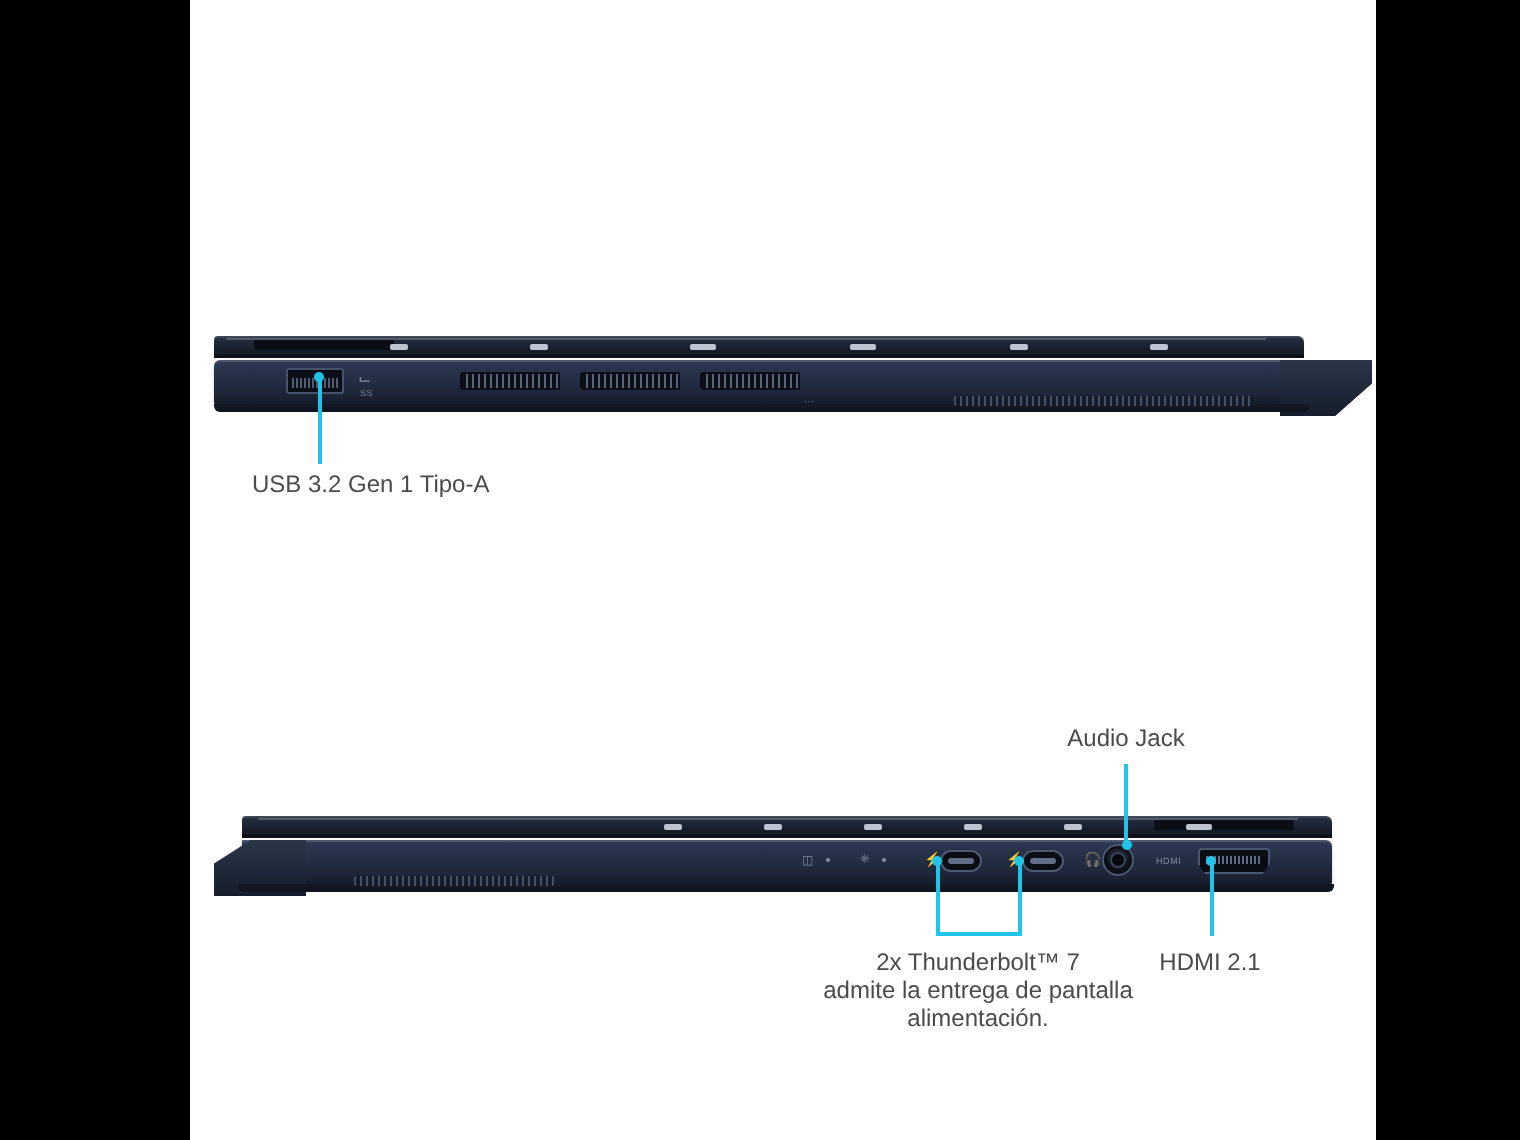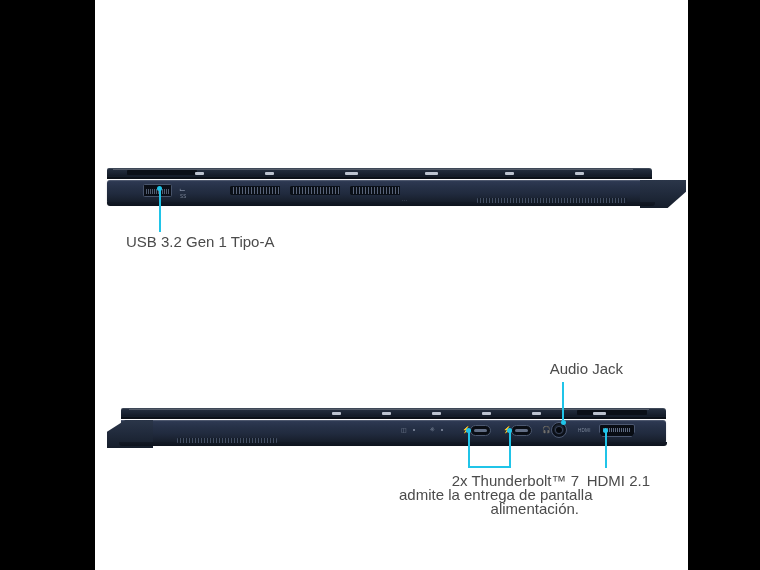--- a/index.html
+++ b/index.html
@@ -232,7 +232,7 @@
   .callout {
     position: absolute;
     color: #4b4b4b;
-    font-size: 15px;
+    font-size: 12px;
     line-height: 14px;
     font-family: "Liberation Sans", sans-serif;
     white-space: pre;

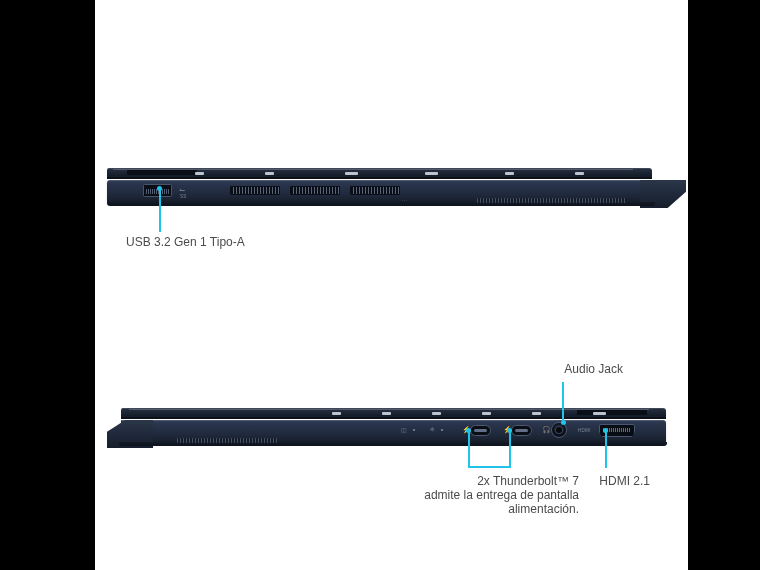--- a/index.html
+++ b/index.html
@@ -237,7 +237,7 @@
     font-family: "Liberation Sans", sans-serif;
     white-space: pre;
   }
-  .callout.center { text-align: right; }
+  .callout.center { text-align: center; }
   .callout.left { text-align: left; }
 </style>
 </head>

